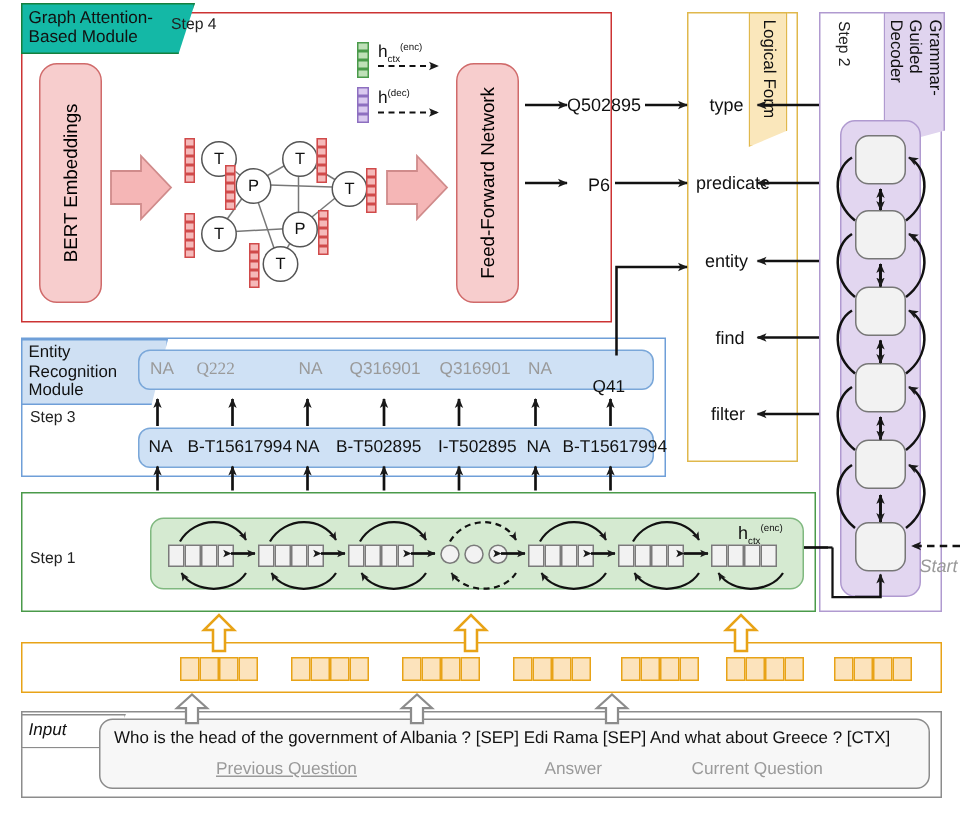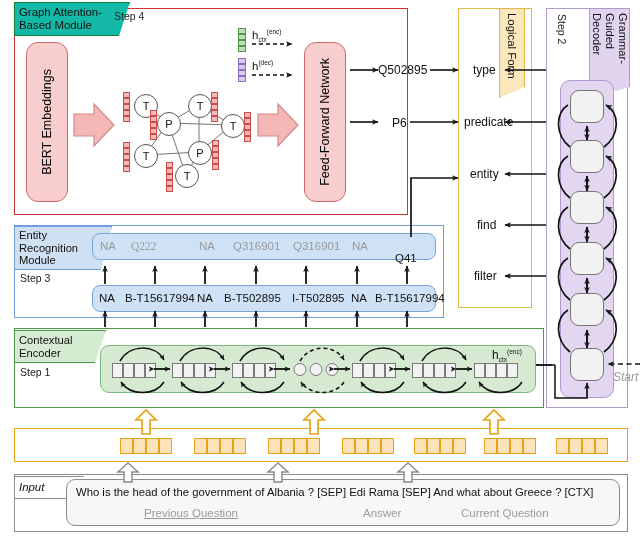--- a/index.html
+++ b/index.html
@@ -218,8 +218,6 @@
   <div class="txt" style="left:375px;top:292px;">B-T15617994</div>
 
   <div class="abs module mod-green" style="left:14px;top:328px;width:530px;height:80px;"></div>
-  <div class="tag tag-green" style="left:14px;top:330px;width:72px;height:29px;font-size:11.2px;">Contextual
-Encoder</div>
   <div class="steplabel" style="left:20px;top:366px;">Step 1</div>
 
   <div class="abs panel panel-green" style="left:100px;top:345px;width:436px;height:48px;border-radius:9px;"></div>

